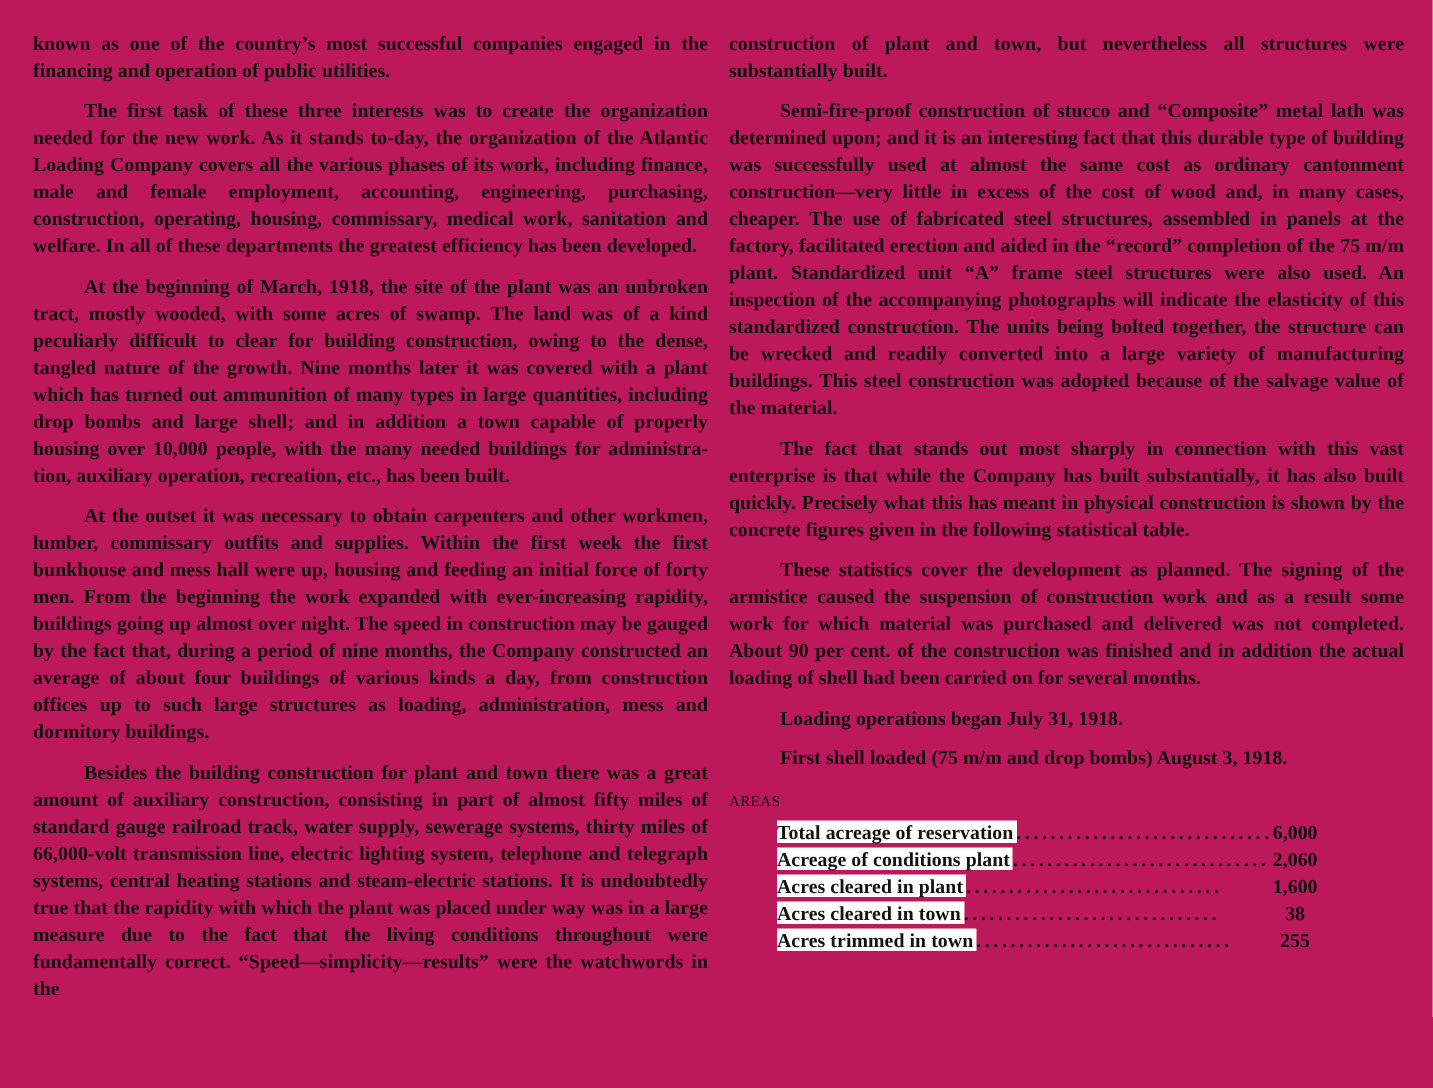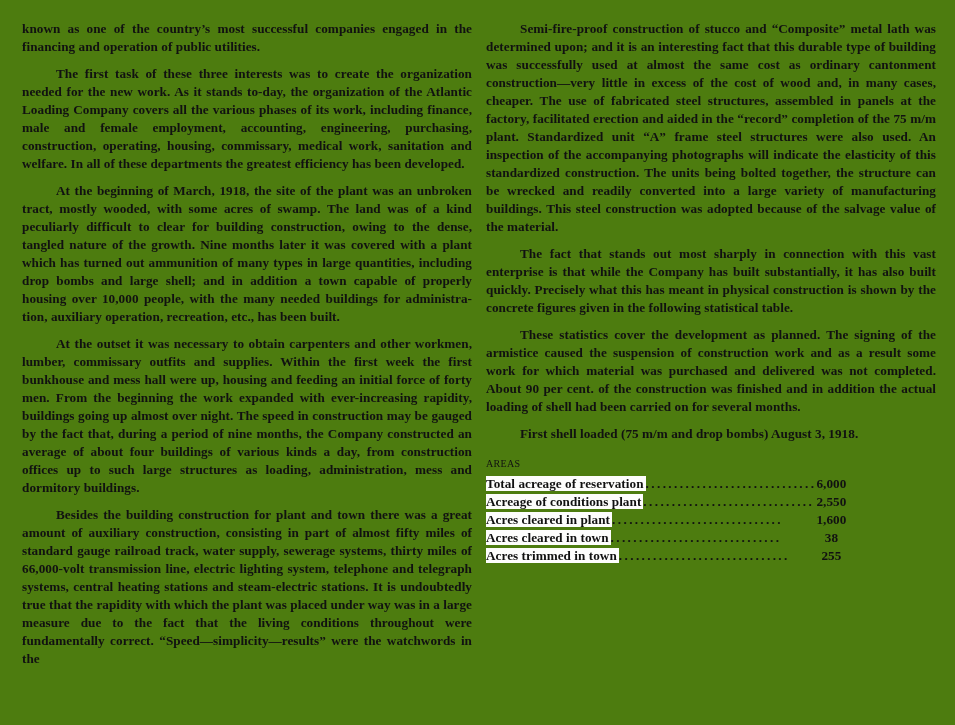--- a/index.html
+++ b/index.html
@@ -19,7 +19,7 @@
     position: absolute;
     left: 0; top: 0;
     width: 955px; height: 725px;
-    background: #4d7c0f;
+    background: #be185d;
     text-decoration: underline;
   }
   .column {

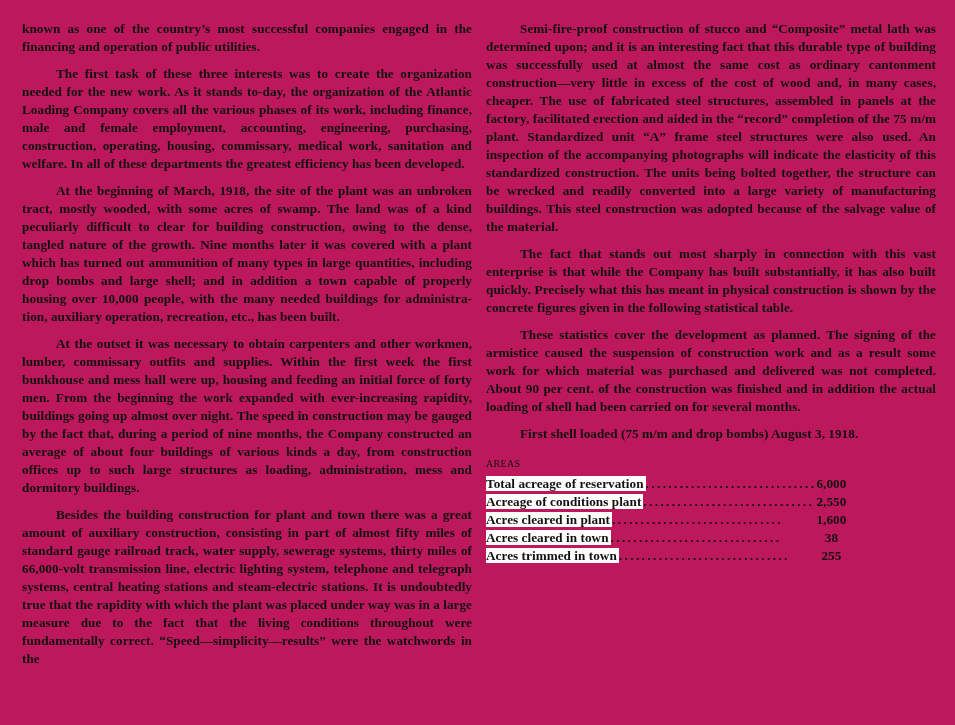--- a/index.html
+++ b/index.html
@@ -91,6 +91,7 @@
   </div>
 
   <div class="column col-right">
+    <p class="para no-indent">construction of plant and town, but nevertheless all structures were substantially built.</p>
     <p class="para">Semi-fire-proof construction of stucco and “Composite” metal lath was determined upon; and it is an interesting fact that this durable type of building was successfully used at almost the same cost as ordinary cantonment construction—very little in excess of the cost of wood and, in many cases, cheaper. The use of fabricated steel structures, assembled in panels at the factory, facilitated erection and aided in the “record” completion of the 75 m/m plant. Standardized unit “A” frame steel structures were also used. An inspection of the accompanying photographs will indicate the elasticity of this standardized construction. The units being bolted together, the structure can be wrecked and readily converted into a large variety of manufacturing buildings. This steel construction was adopted because of the salvage value of the material.</p>
     <p class="para">The fact that stands out most sharply in connection with this vast enterprise is that while the Company has built substantially, it has also built quickly. Precisely what this has meant in physical construction is shown by the concrete figures given in the following statistical table.</p>
     <p class="para">These statistics cover the development as planned. The signing of the armistice caused the suspension of construction work and as a result some work for which material was purchased and delivered was not completed. About 90 per cent. of the construction was finished and in addition the actual loading of shell had been carried on for several months.</p>

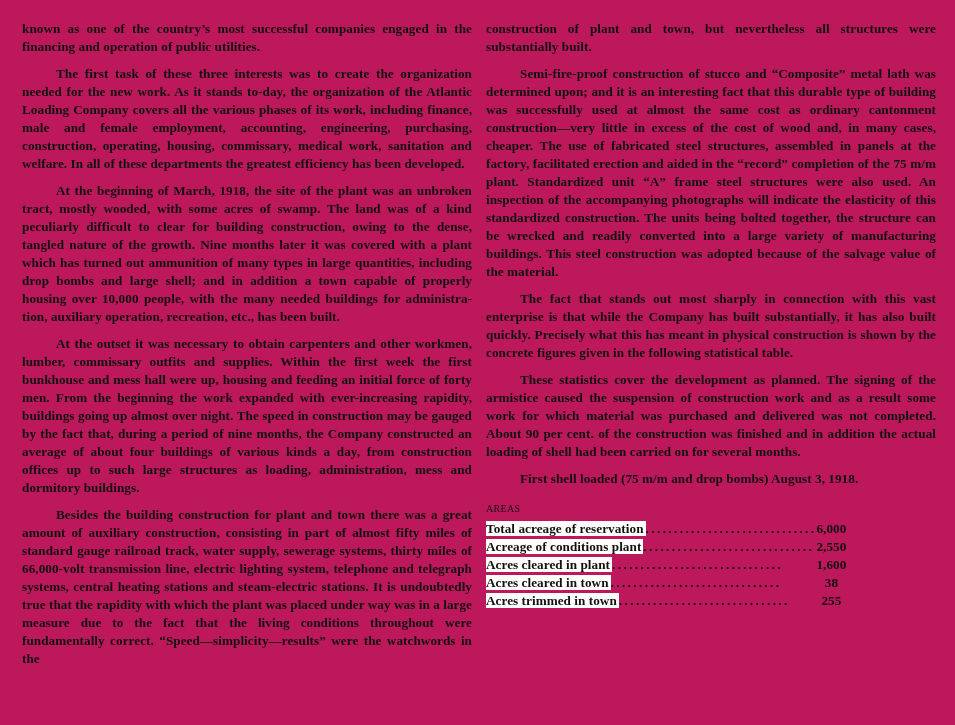--- a/index.html
+++ b/index.html
@@ -96,6 +96,7 @@
     <p class="para">The fact that stands out most sharply in connection with this vast enterprise is that while the Company has built substantially, it has also built quickly. Precisely what this has meant in physical construction is shown by the concrete figures given in the following statistical table.</p>
     <p class="para">These statistics cover the development as planned. The signing of the armistice caused the suspension of construction work and as a result some work for which material was purchased and delivered was not completed. About 90 per cent. of the construction was finished and in addition the actual loading of shell had been carried on for several months.</p>
 
+    <p class="note">Loading operations began July 31, 1918.</p>
     <p class="note">First shell loaded (75 m/m and drop bombs) August 3, 1918.</p>
 
     <div class="areas-heading">AREAS</div>

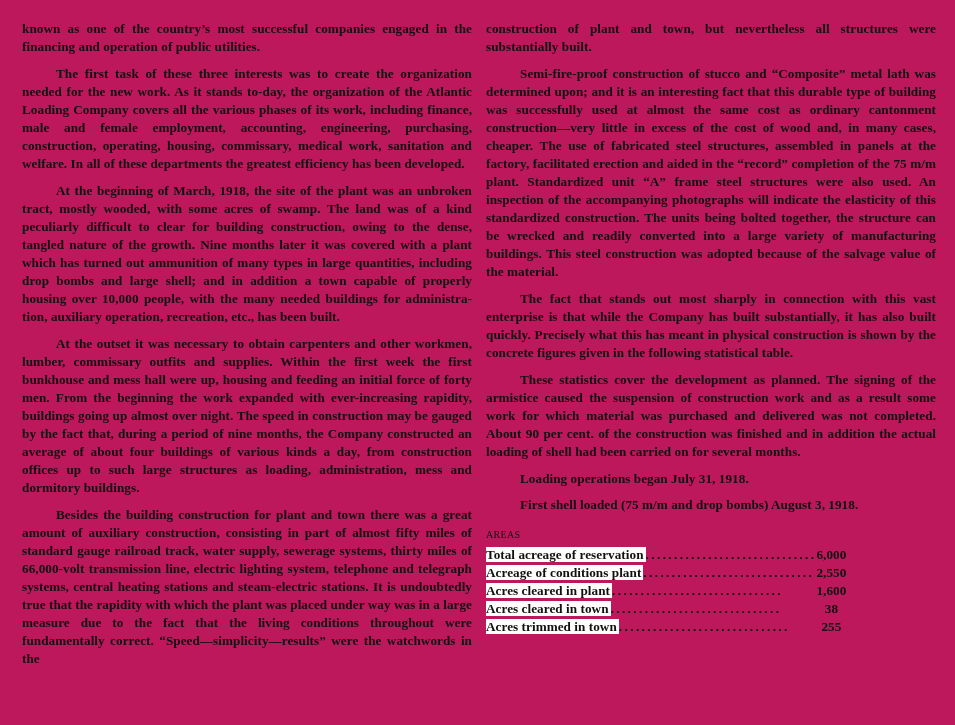--- a/index.html
+++ b/index.html
@@ -51,6 +51,7 @@
     letter-spacing: 0.3px;
   }
   .areas-table {
+    margin-left: 32px;
     width: 348px;
     border-collapse: collapse;
   }

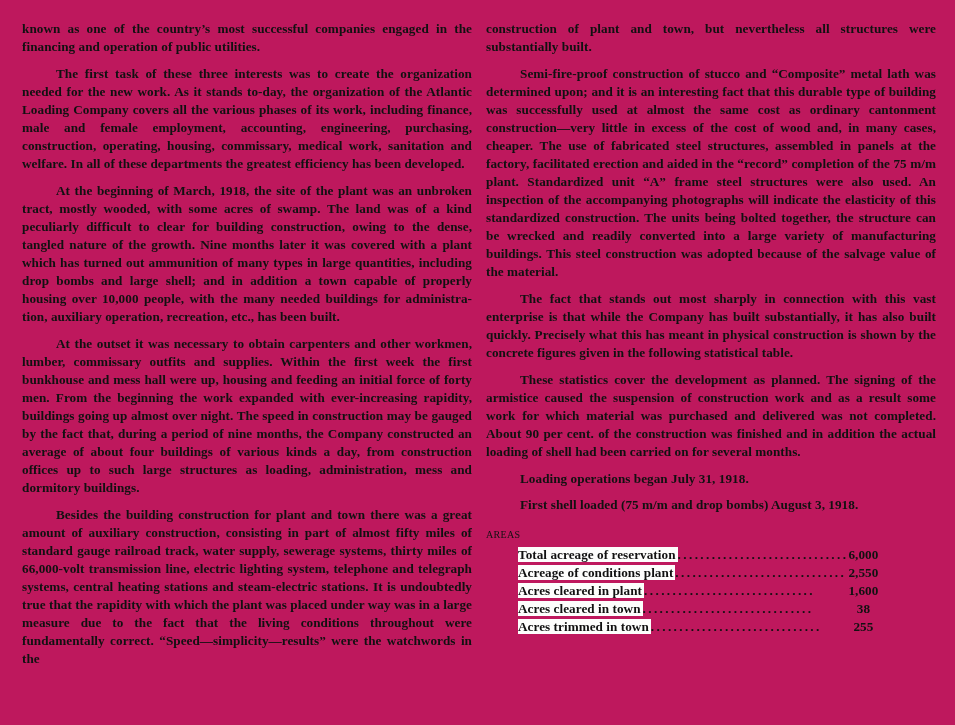--- a/index.html
+++ b/index.html
@@ -110,7 +110,7 @@
         </tr>
         <tr>
           <td class="label"><span class="txt">Acreage of conditions plant</span><span class="dots">..............................</span></td>
-          <td class="value">2,550</td>
+          <td class="value">2,060</td>
         </tr>
         <tr>
           <td class="label"><span class="txt">Acres cleared in plant</span><span class="dots">..............................</span></td>

